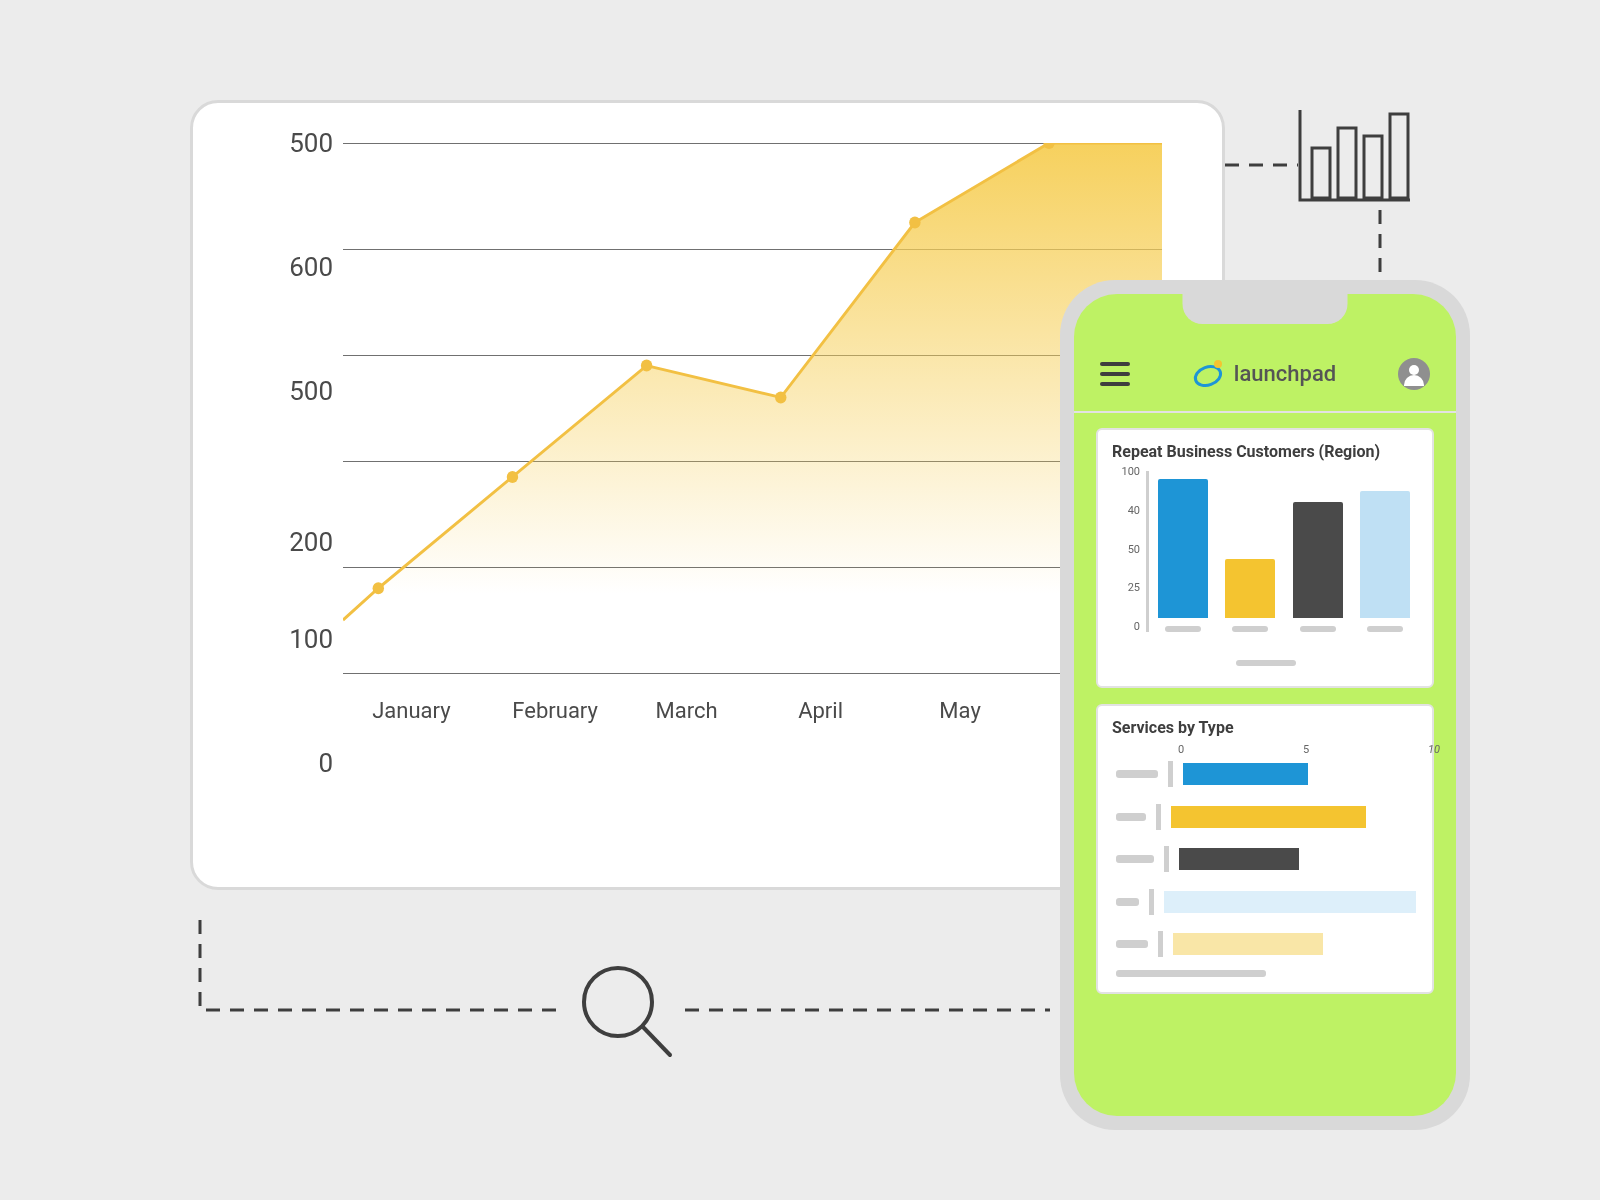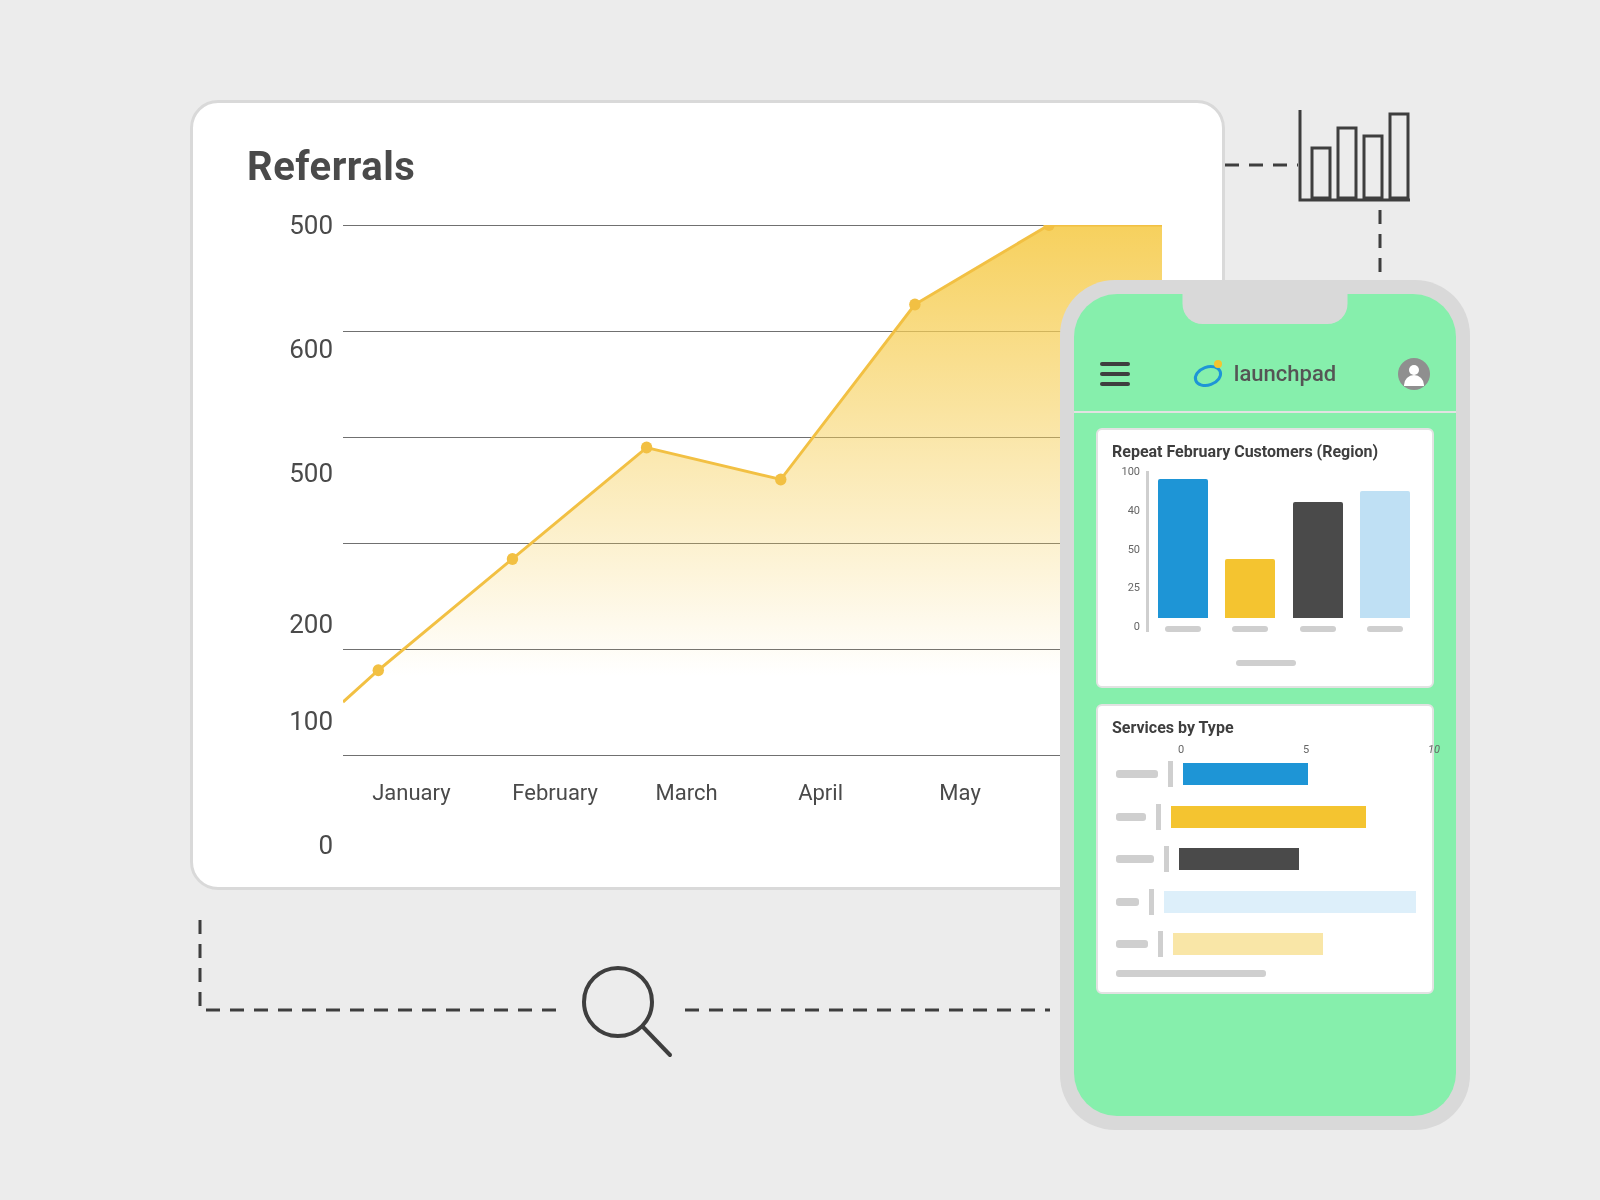--- a/index.html
+++ b/index.html
@@ -131,7 +131,6 @@
 </svg>
 
 <div class="desktop-card">
-  <h2 class="desktop-title">Referrals</h2>
 
   <div class="chart-area">
     <div id="ref-ylabels">

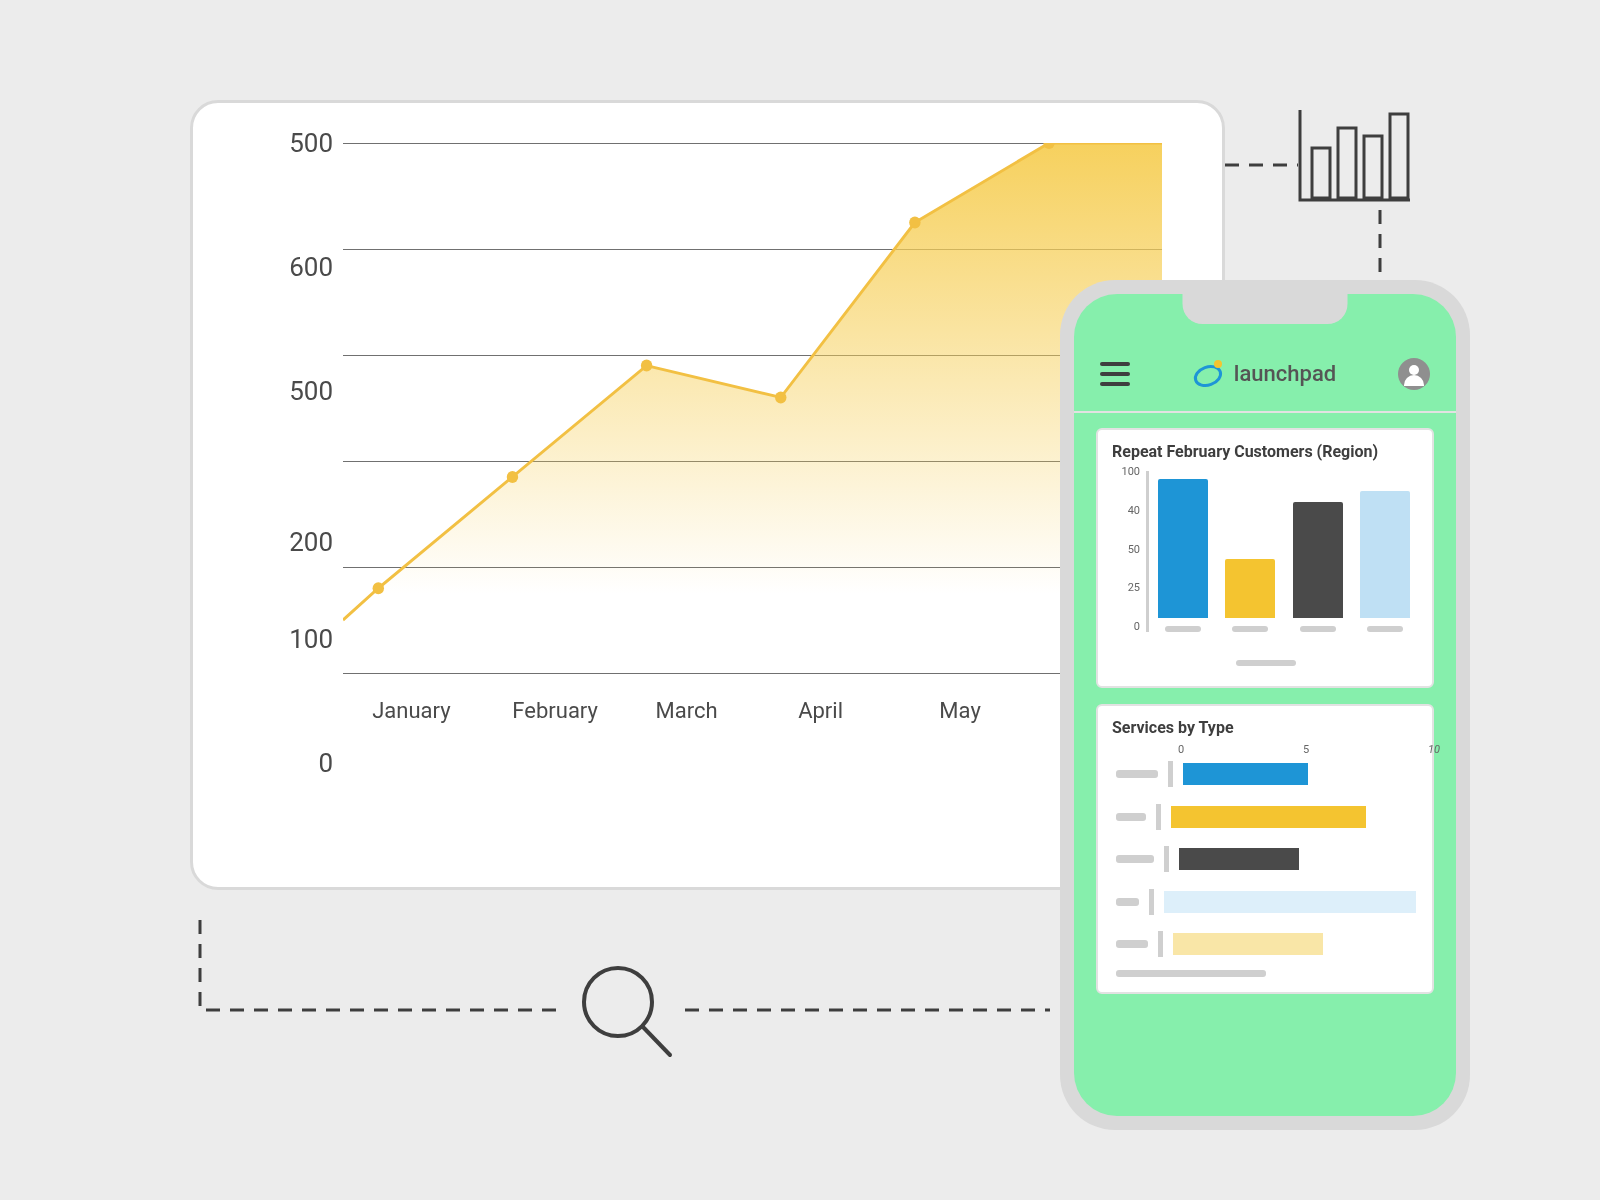--- a/index.html
+++ b/index.html
@@ -57,7 +57,7 @@
   .phone-screen{
     position:absolute;
     left:14px; right:14px; top:14px; bottom:14px;
-    background:#86efac;
+    background:#bef264;
     border-radius:43px;
     overflow:hidden;
   }

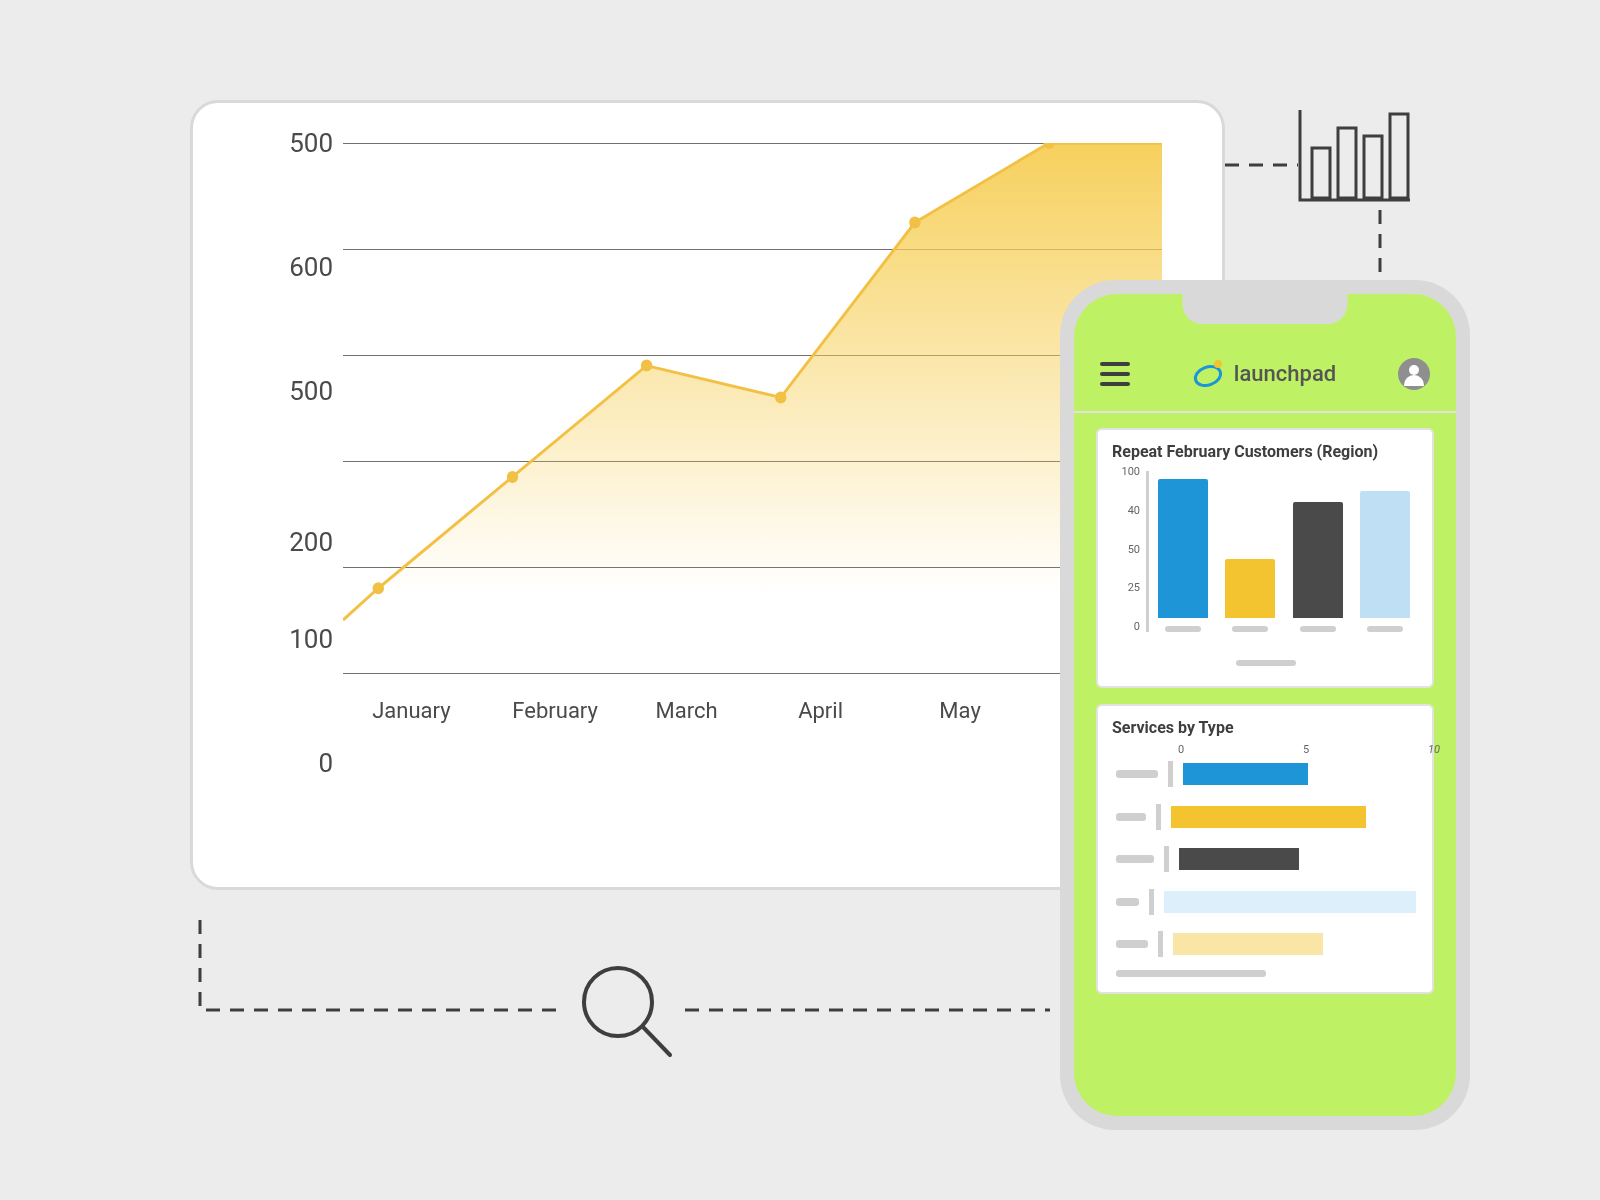--- a/index.html
+++ b/index.html
@@ -202,7 +202,7 @@
     <div class="phone-divider"></div>
 
     <div class="mini-card mini1">
-      <div class="mini-title">Repeat February Customers (Region)</div>
+      <div class="mini-title">Repeat Business Customers (Region)</div>
       <div class="m1-plot">
         <div id="m1-ylabels">
             <div class="m1-y" style="top: 155px;">0</div>

